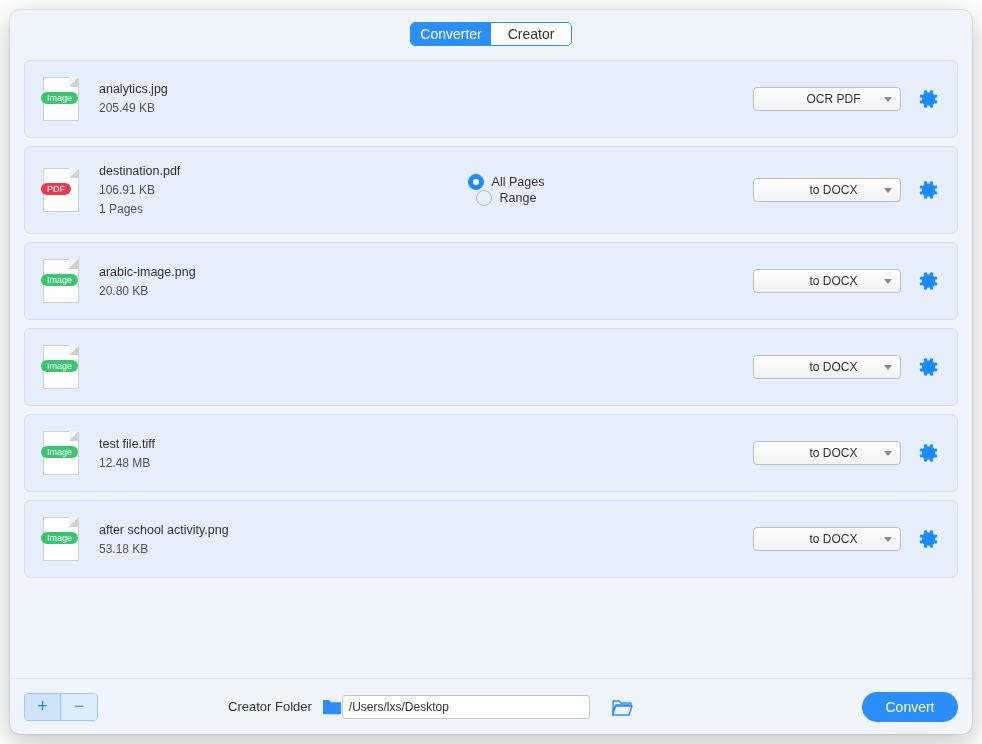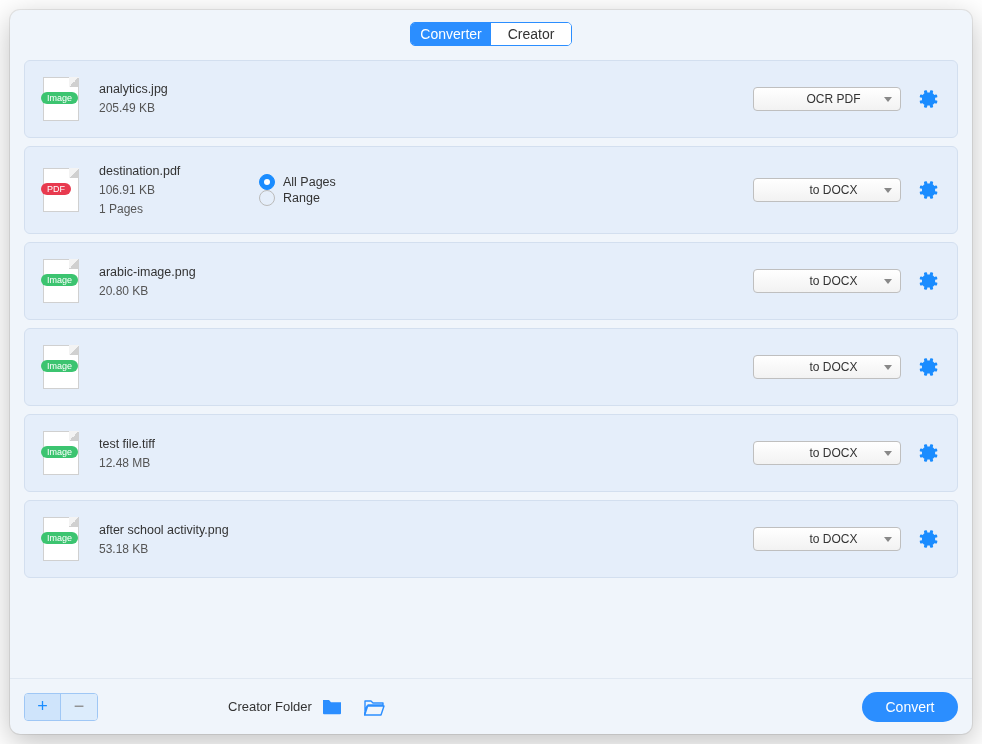--- a/index.html
+++ b/index.html
@@ -23,7 +23,7 @@
 .finfo { width: 160px; font-size: 12px; color: #333; line-height: 1.6; }
 .finfo .fname { font-size: 12.5px; }
 .finfo .meta { color: #555; }
-.pages { flex: 1; display: flex; flex-direction: column; gap: 0; font-size: 12.5px; color: #333; }
+.pages { flex: 1; display: flex; flex-direction: column; gap: 0; font-size: 12.5px; color: #333; align-items: center; }
 .radio-row { display: flex; align-items: center; gap: 8px; }
 .radio { width: 16px; height: 16px; border-radius: 50%; border: 1px solid #bbb; display: inline-flex; align-items: center; justify-content: center; }
 .radio.on { border-color: #1a8cff; background: #1a8cff; }

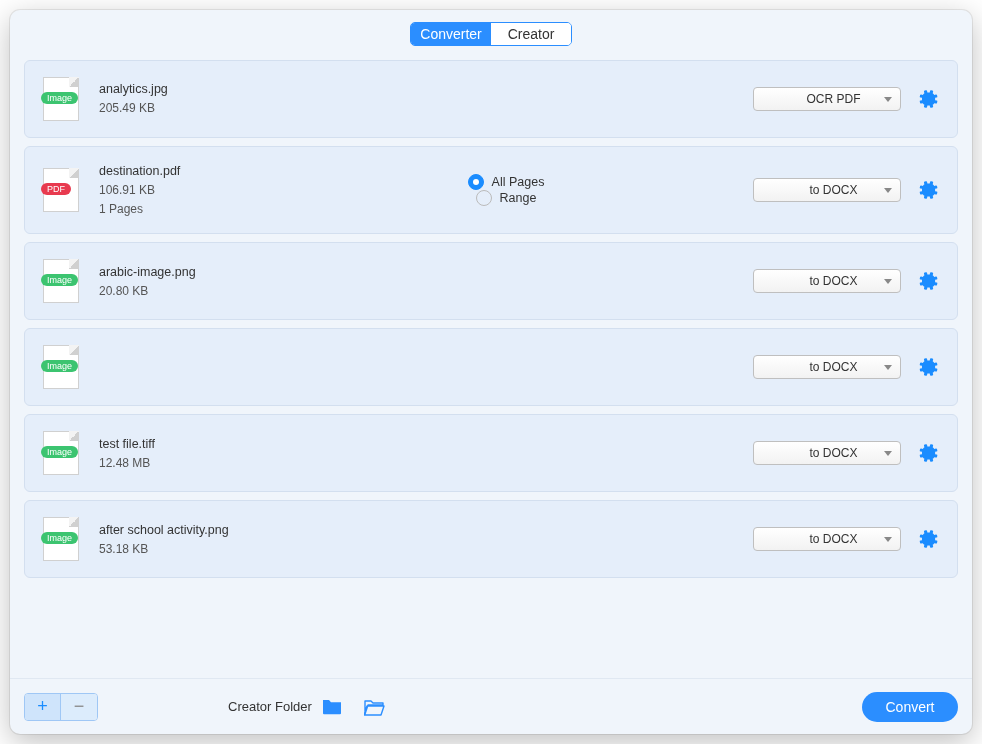--- a/index.html
+++ b/index.html
@@ -169,6 +169,7 @@
             <path d="M1 6 h6 l2 2.2 h10 v11 a1 1 0 0 1 -1 1 h-16 a1 1 0 0 1 -1 -1 z" fill="#2b8eff"></path>
           </svg>
       </span>
+      <div class="outinput">/Users/lxs/Desktop</div>
     </div>
     <span class="browse">
       <svg width="22" height="18" viewBox="0 0 22 18">

